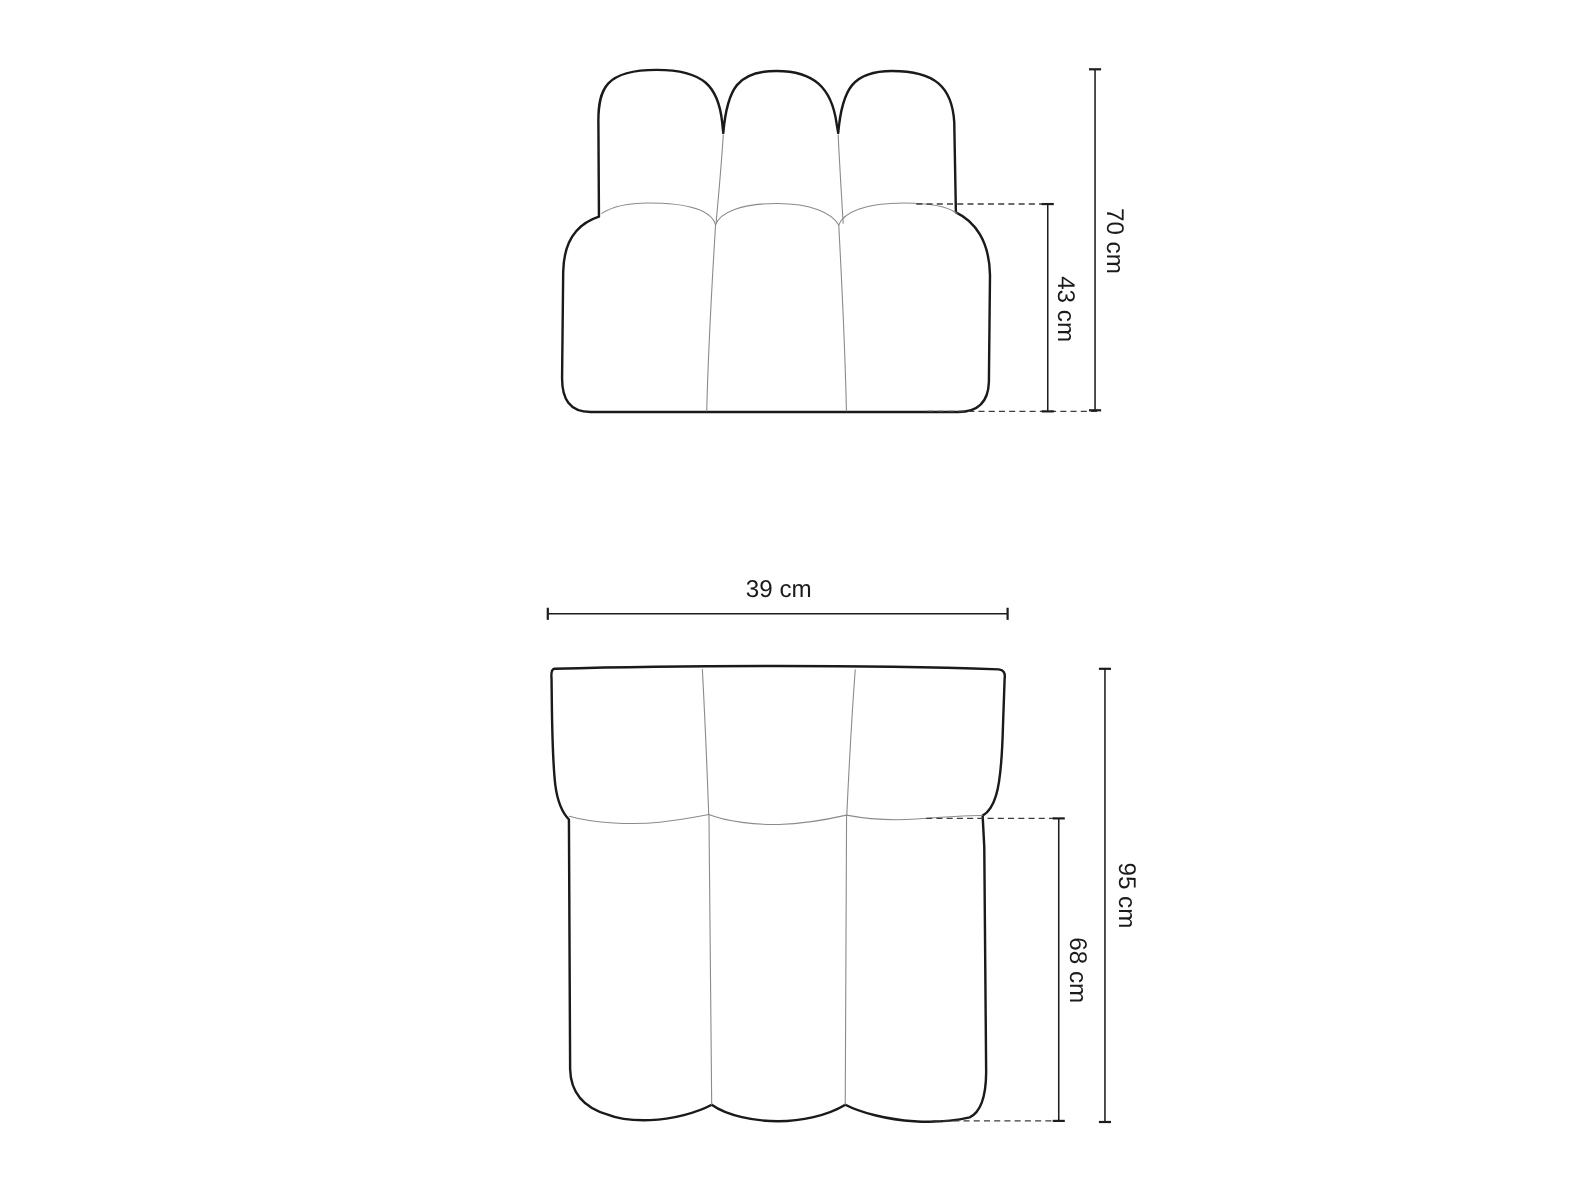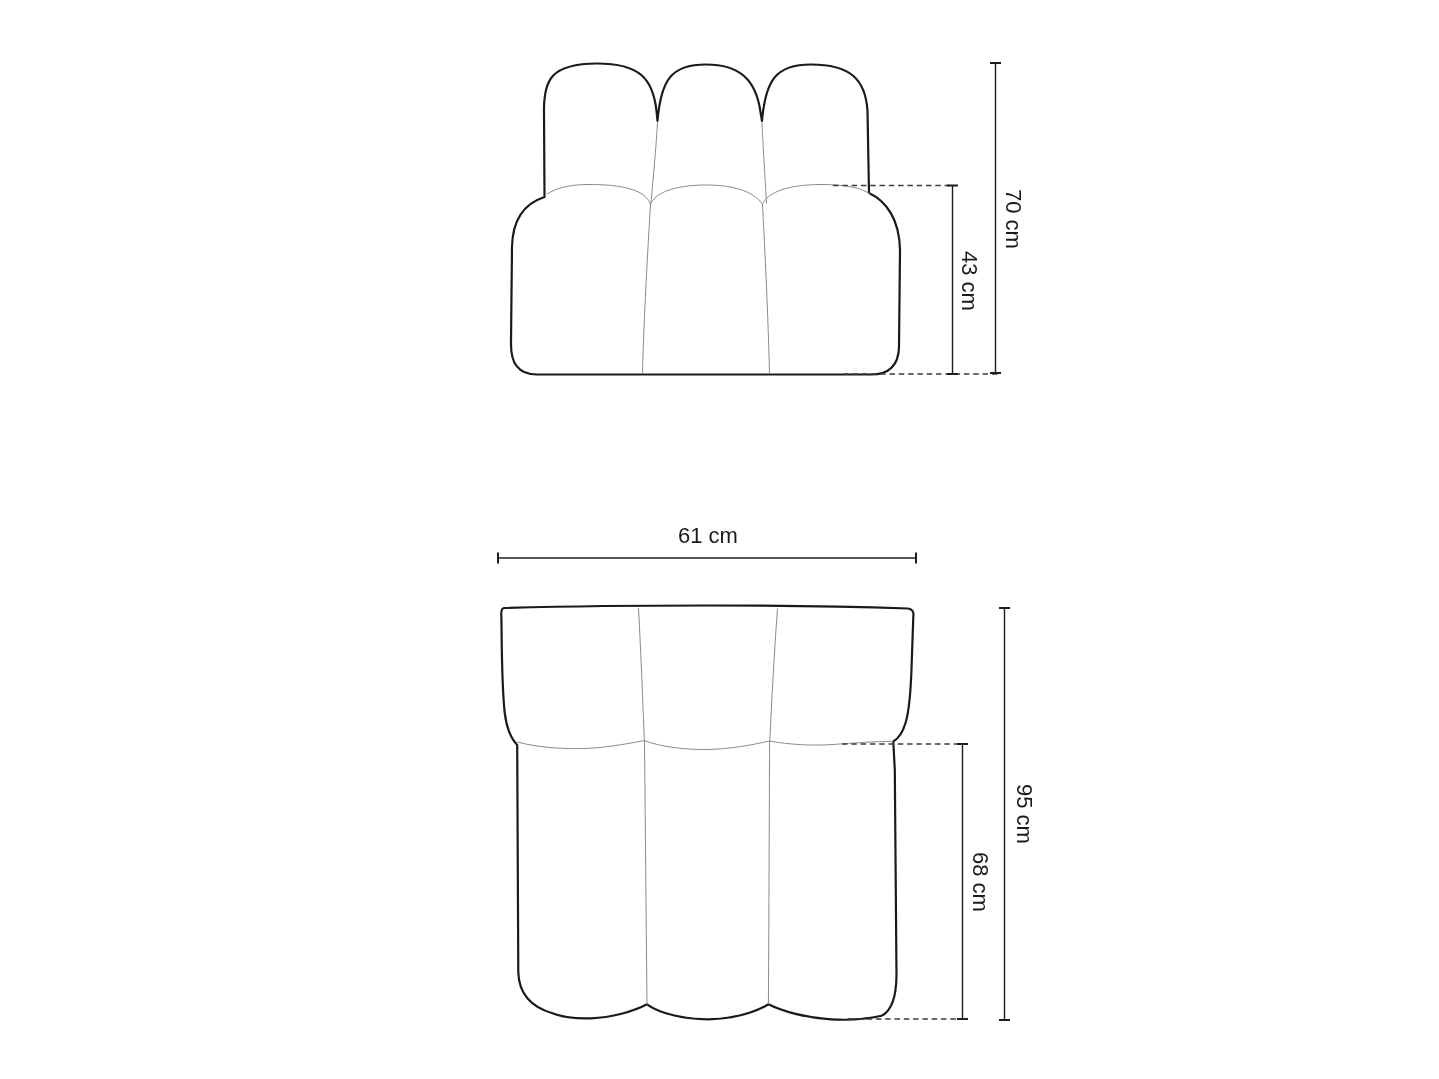--- a/index.html
+++ b/index.html
@@ -152,7 +152,7 @@
 
   <div class="dim-label rot" style="left:969px;top:281px;">43 cm</div>
 
-  <div class="dim-label" style="left:708px;top:536px;">61 cm</div>
+  <div class="dim-label" style="left:708px;top:536px;">39 cm</div>
 
   <div class="dim-label rot" style="left:1024px;top:814px;">95 cm</div>
 

